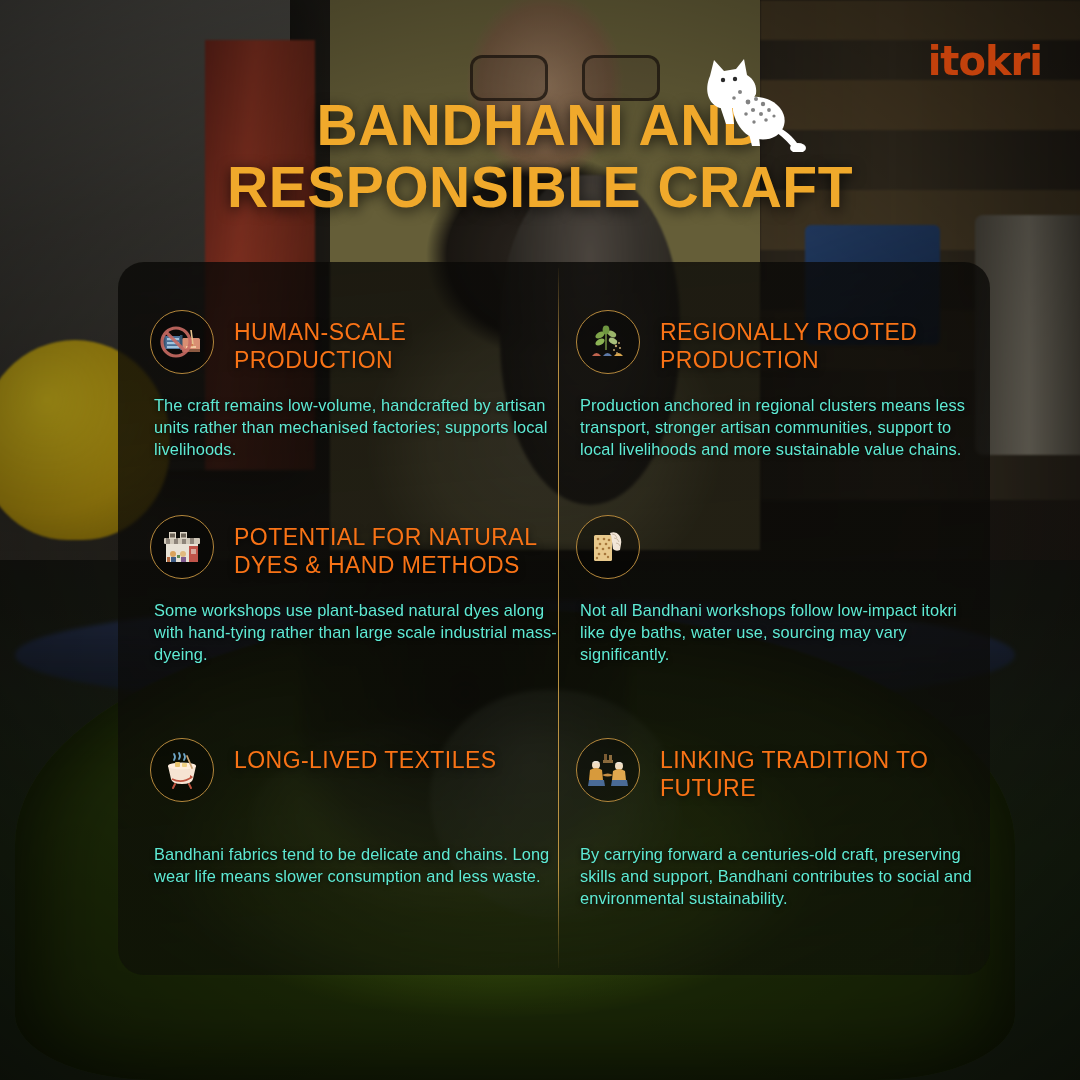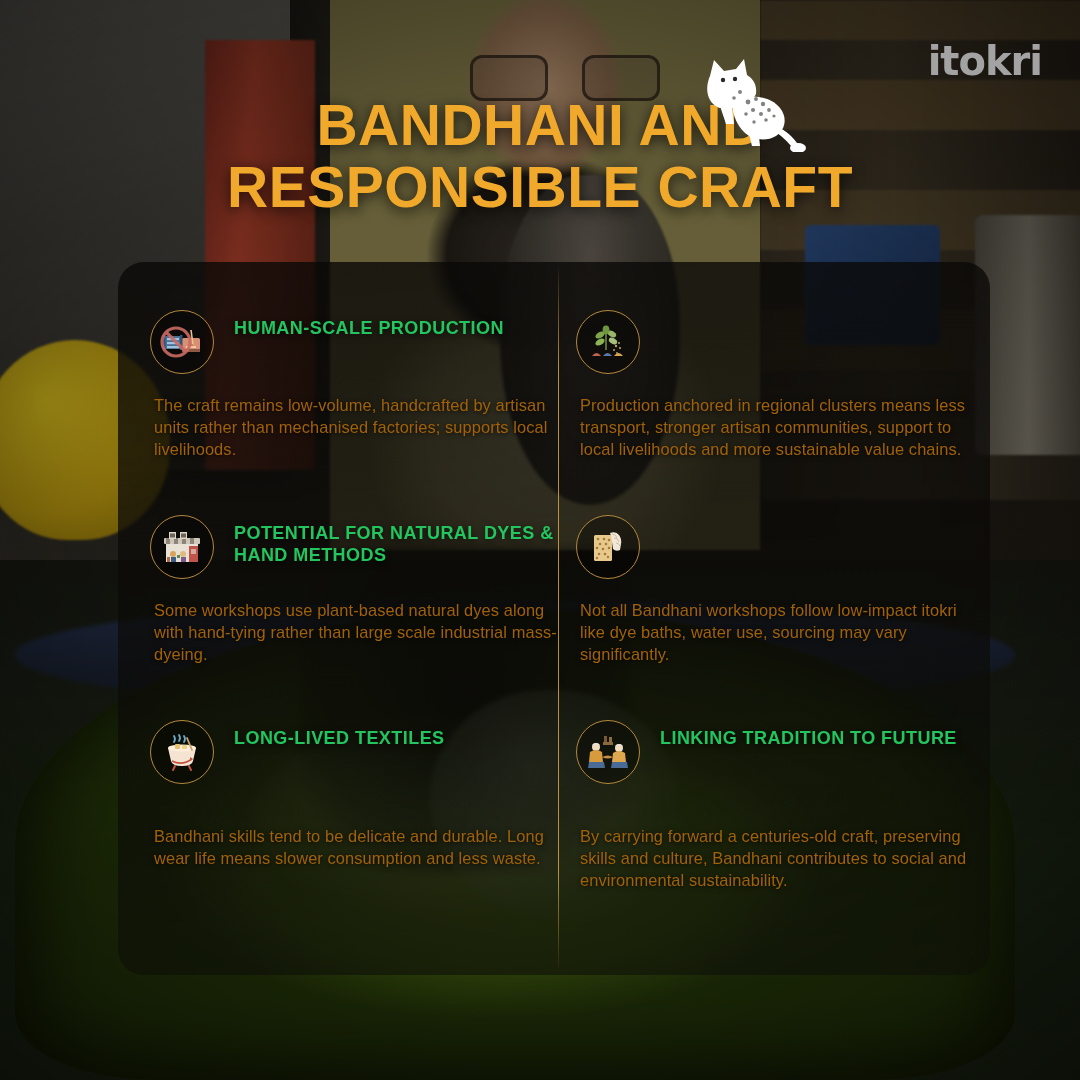--- a/index.html
+++ b/index.html
@@ -136,7 +136,7 @@
   #logo {
     position:absolute; right:38px; top:38px;
     font-size:40px; font-weight:700; letter-spacing:-1px;
-    color:#a3a3a3; font-family:"DejaVu Sans", sans-serif;
+    color:#c2410c; font-family:"DejaVu Sans", sans-serif;
   }
 
   #title {

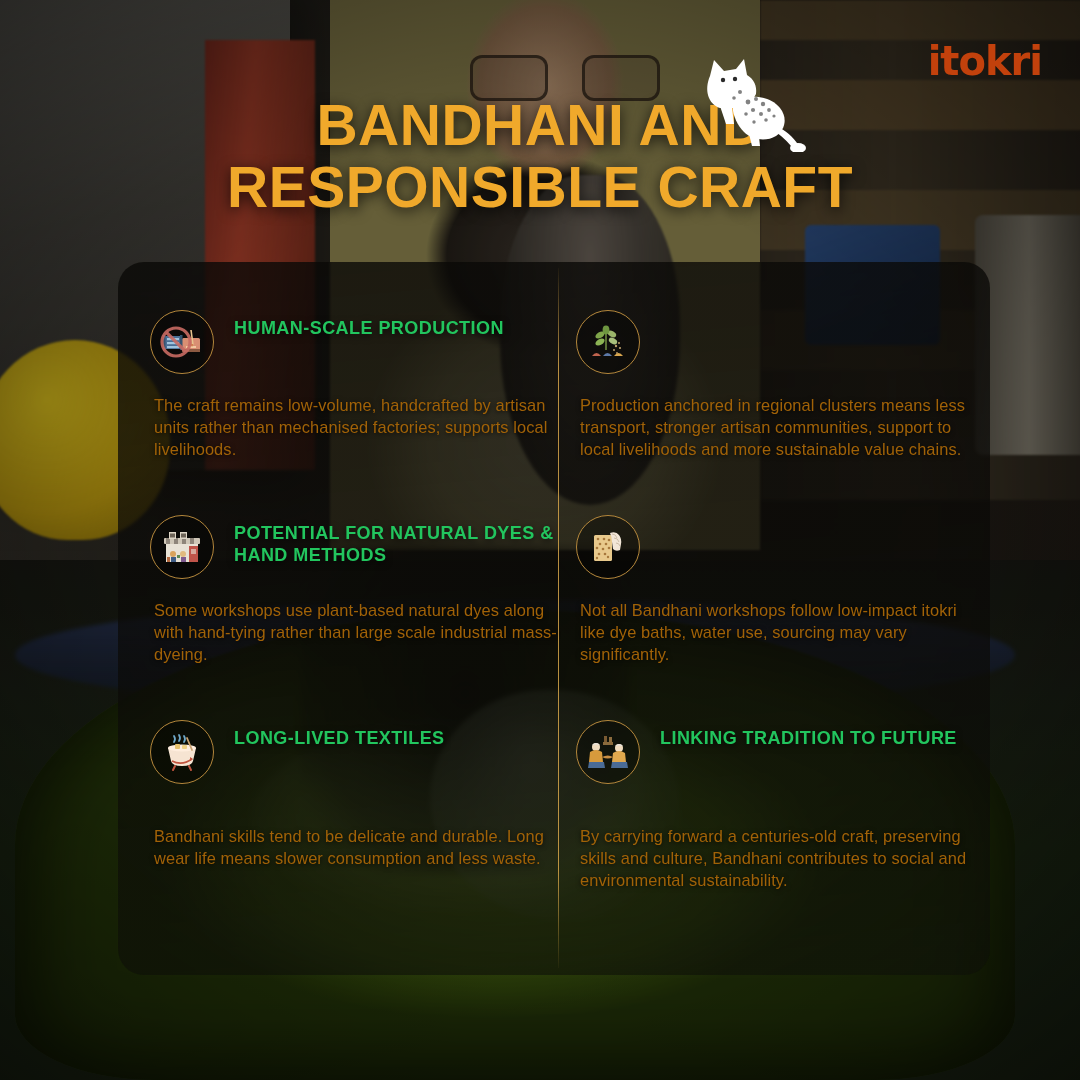--- a/index.html
+++ b/index.html
@@ -180,7 +180,7 @@
     overflow:hidden;
   }
   .card-title {
-    color:#22c55e; font-size:18px; font-weight:700; line-height:1.22;
+    color:#f97316; font-size:23px; font-weight:400; line-height:1.22;
     letter-spacing:.45px; text-transform:uppercase; padding-top:8px;
     text-shadow:0 2px 7px rgba(0,0,0,.7);
     max-width:320px;

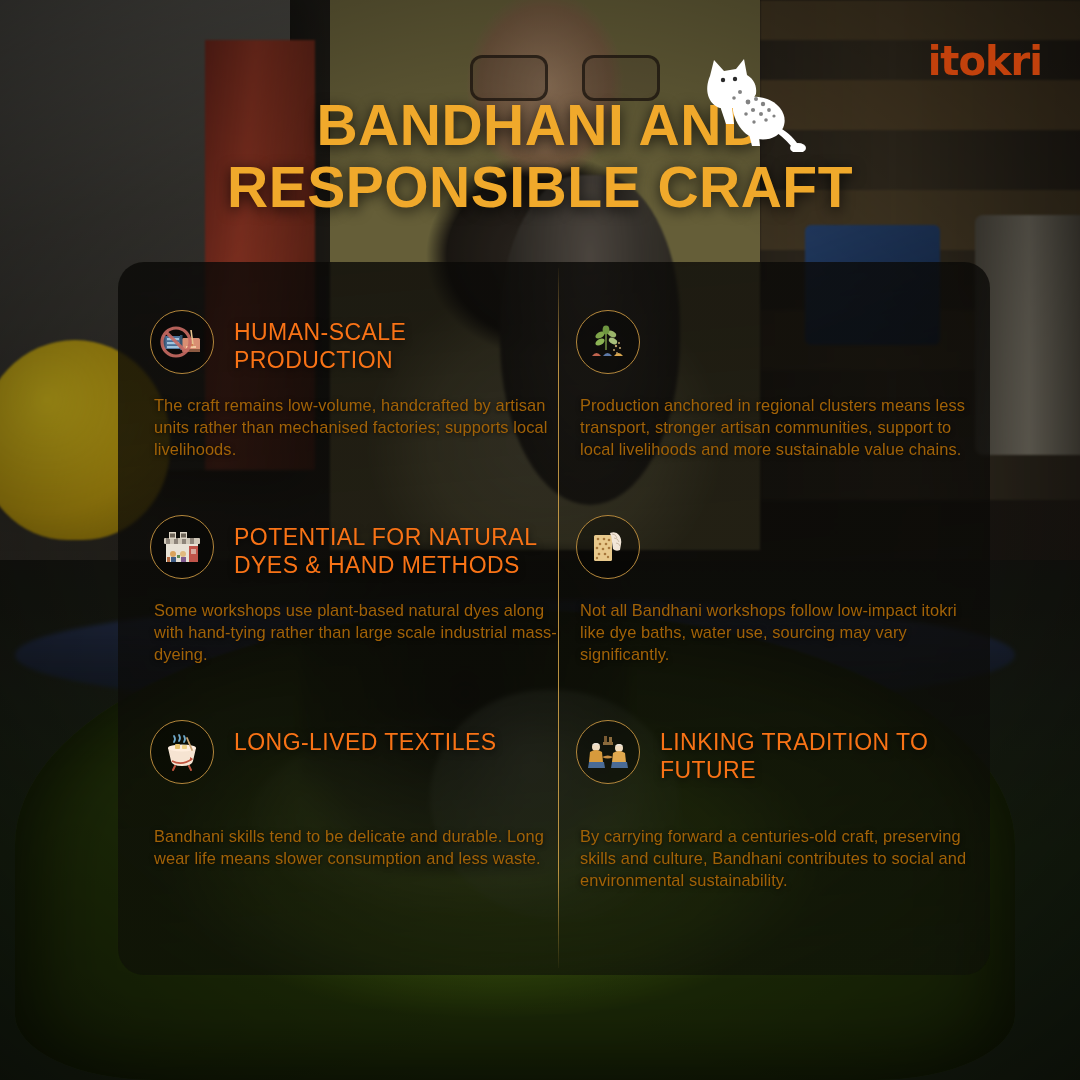--- a/index.html
+++ b/index.html
@@ -308,6 +308,7 @@
           <path d="M28 36 q4.5 -6 9 0 Z" fill="#d9a64e"></path>
         </svg>
       </div>
+      <div class="card-title">REGIONALLY ROOTED PRODUCTION</div>
     </div>
     <div class="card-body">Production anchored in regional clusters means less transport, stronger artisan communities, support to local livelihoods and more sustainable value chains.</div>
   </div>

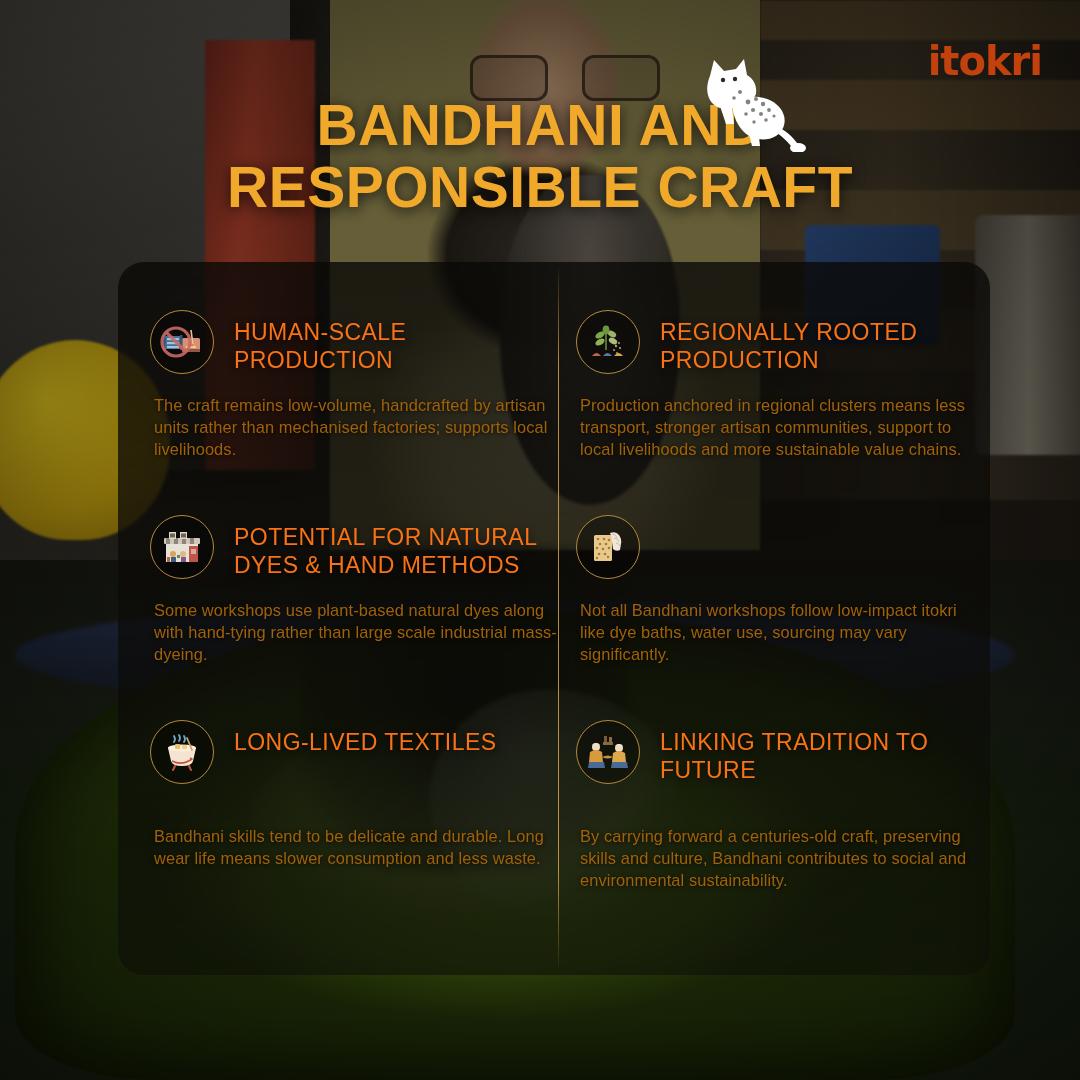--- a/index.html
+++ b/index.html
@@ -186,7 +186,7 @@
     max-width:320px;
   }
   .card-body {
-    margin-top:21px; color:#a16207; font-size:16.4px; line-height:1.33;
+    margin-top:21px; color:#5eead4; font-size:16.4px; line-height:1.33;
     letter-spacing:.1px; text-shadow:0 1px 5px rgba(0,0,0,.85);
   }
   .col-l .card-body { padding-left:4px; }

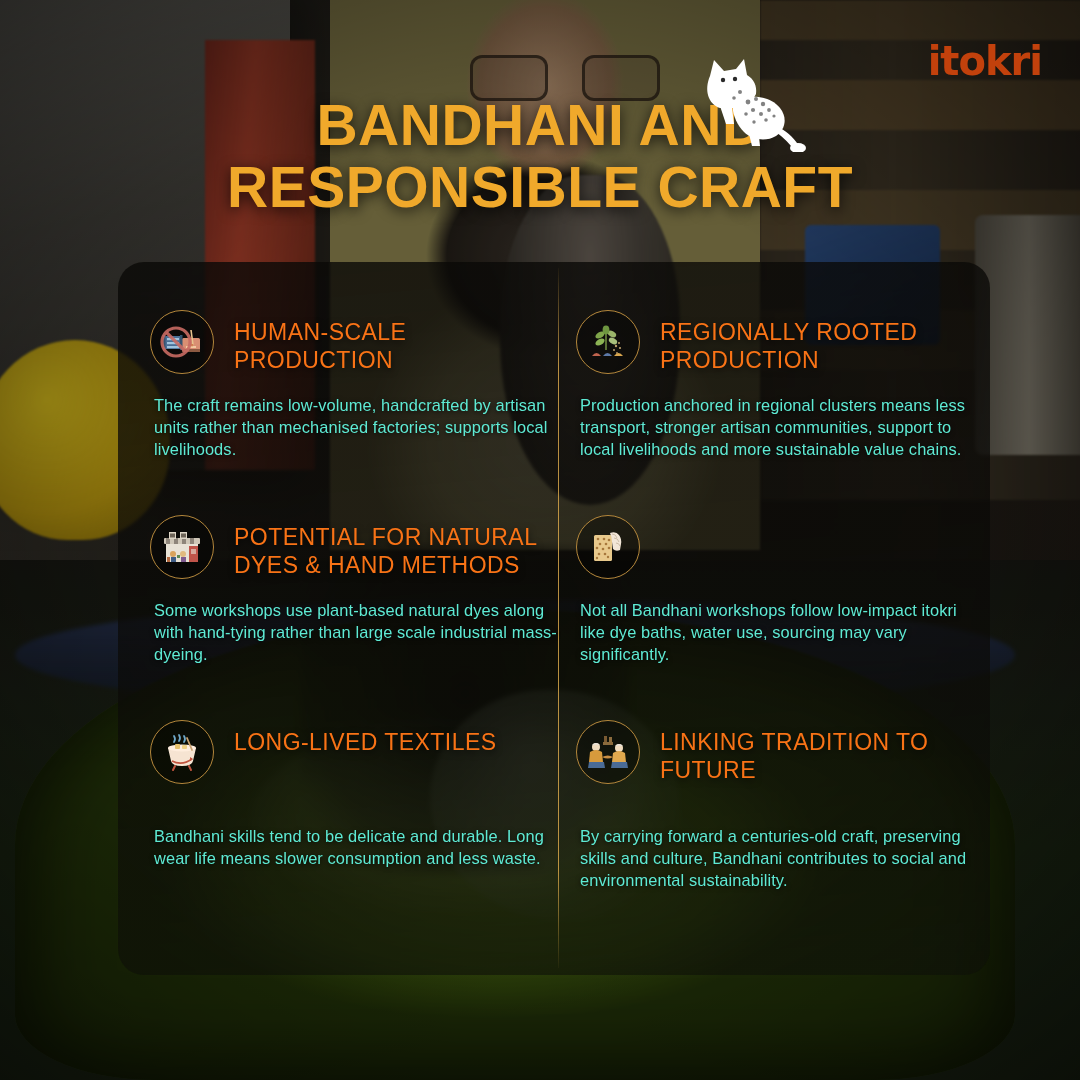--- a/index.html
+++ b/index.html
@@ -169,7 +169,7 @@
   .col-r { left:458px; }
   .row-1 { top:48px; }
   .row-2 { top:253px; }
-  .row-3 { top:458px; }
+  .row-3 { top:476px; }
 
   .card-head { display:flex; align-items:flex-start; gap:20px; }
   .icon-ring {

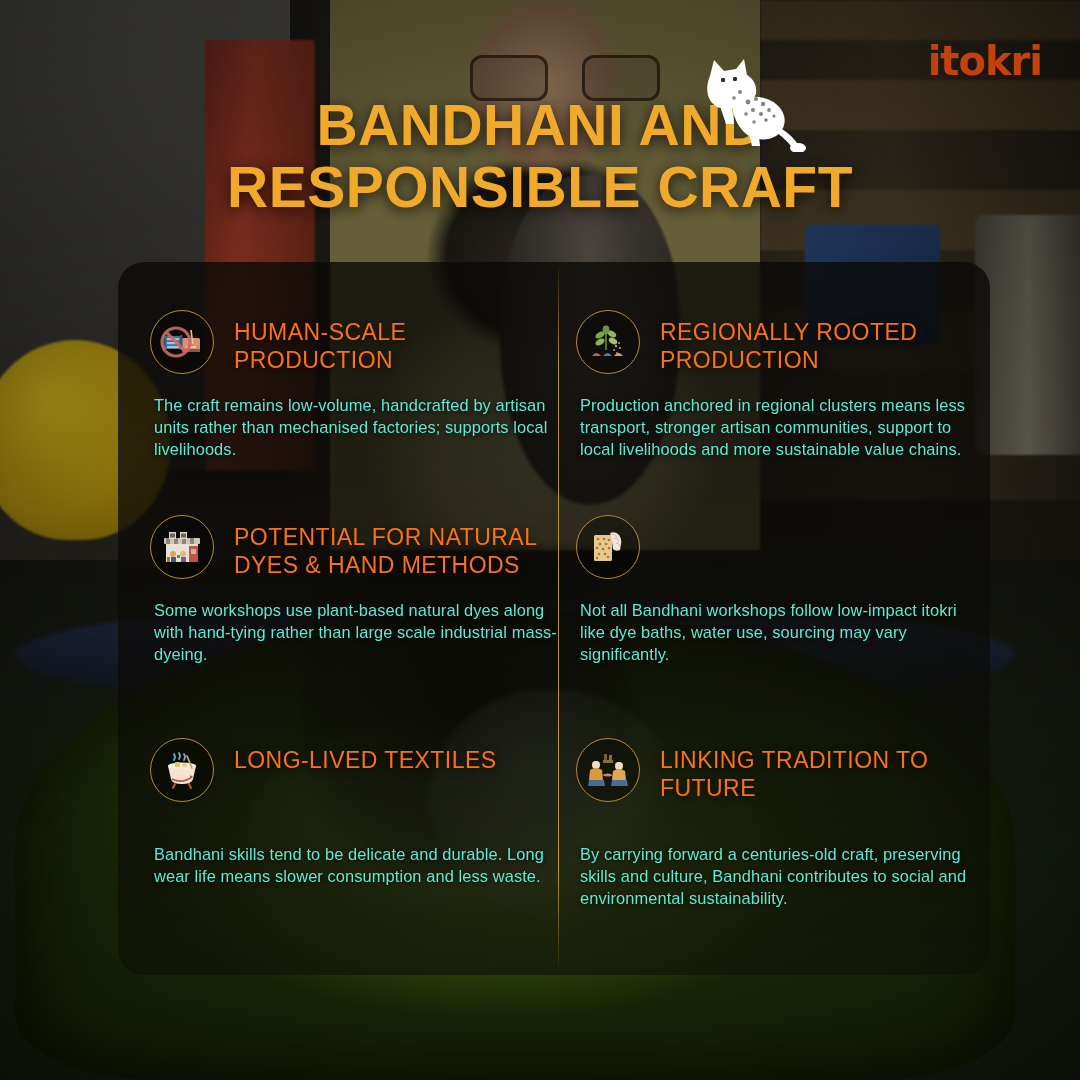--- a/index.html
+++ b/index.html
@@ -394,7 +394,7 @@
       </div>
       <div class="card-title">LONG-LIVED TEXTILES</div>
     </div>
-    <div class="card-body">Bandhani skills tend to be delicate and durable. Long wear life means slower consumption and less waste.</div>
+    <div class="card-body">Bandhani fabrics tend to be delicate and chains. Long wear life means slower consumption and less waste.</div>
   </div>
 
   <div class="card col-r row-3">

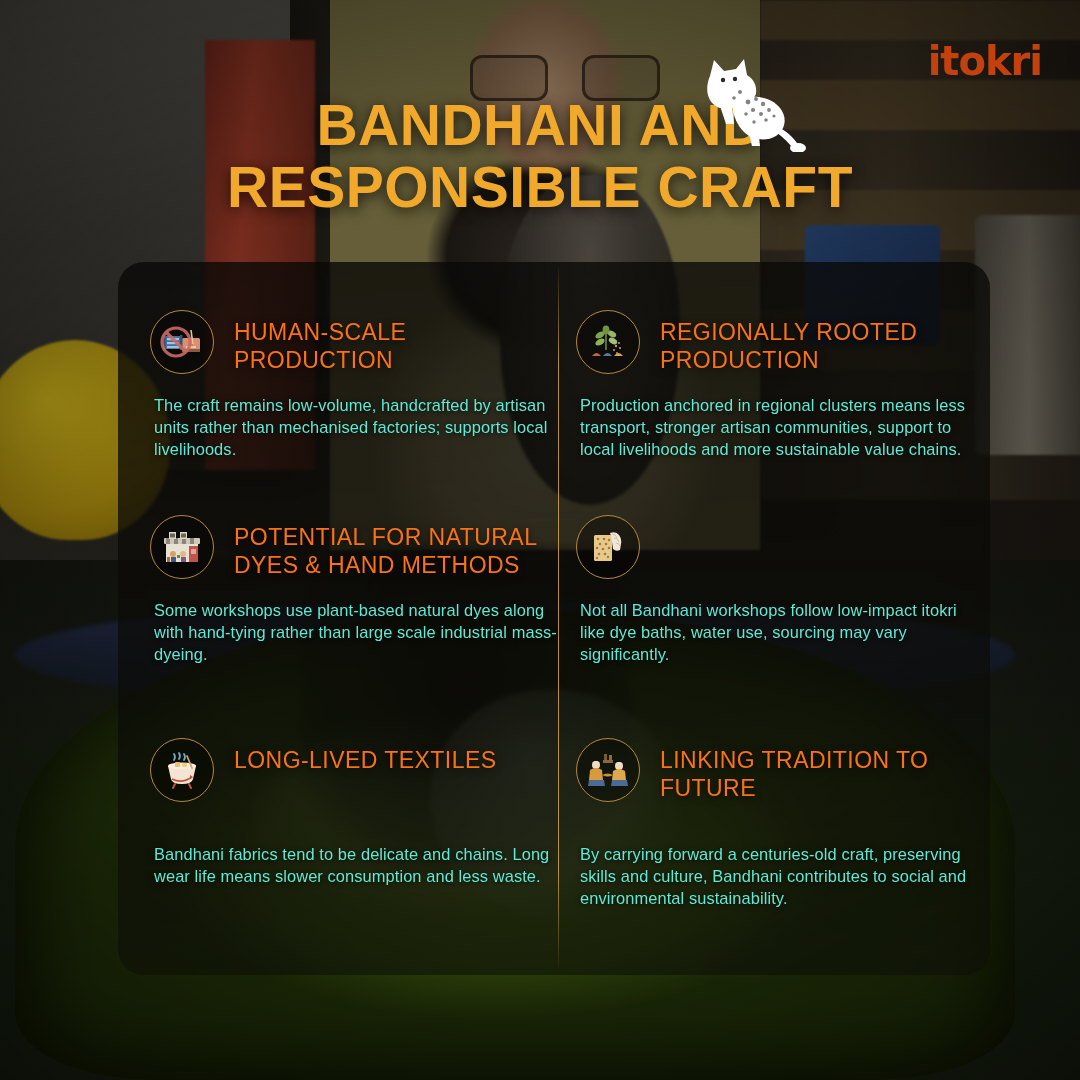--- a/index.html
+++ b/index.html
@@ -417,7 +417,7 @@
       </div>
       <div class="card-title">LINKING TRADITION TO FUTURE</div>
     </div>
-    <div class="card-body">By carrying forward a centuries-old craft, preserving skills and culture, Bandhani contributes to social and environmental sustainability.</div>
+    <div class="card-body">By carrying forward a centuries-old craft, preserving skills and support, Bandhani contributes to social and environmental sustainability.</div>
   </div>
 
 </div>

